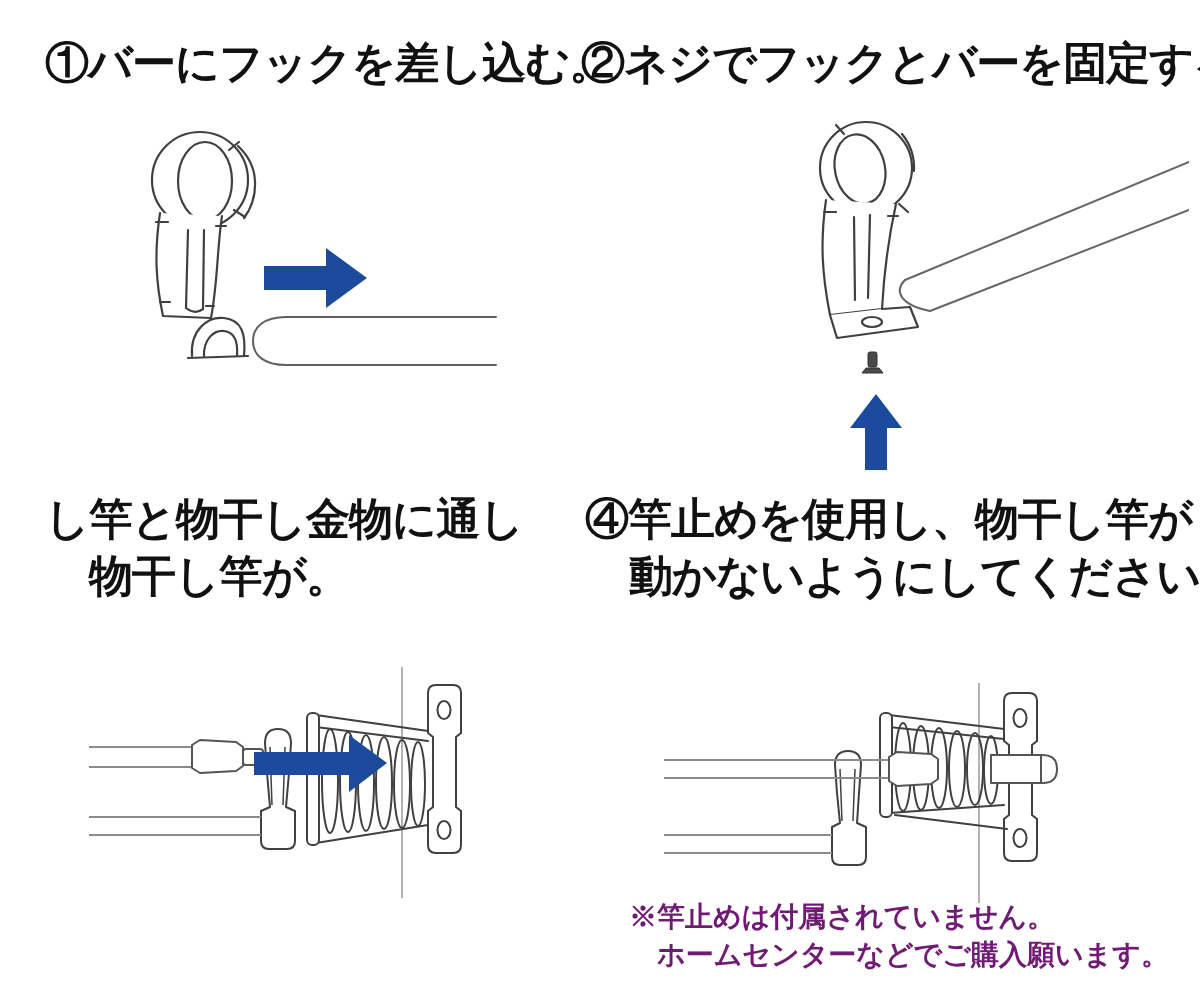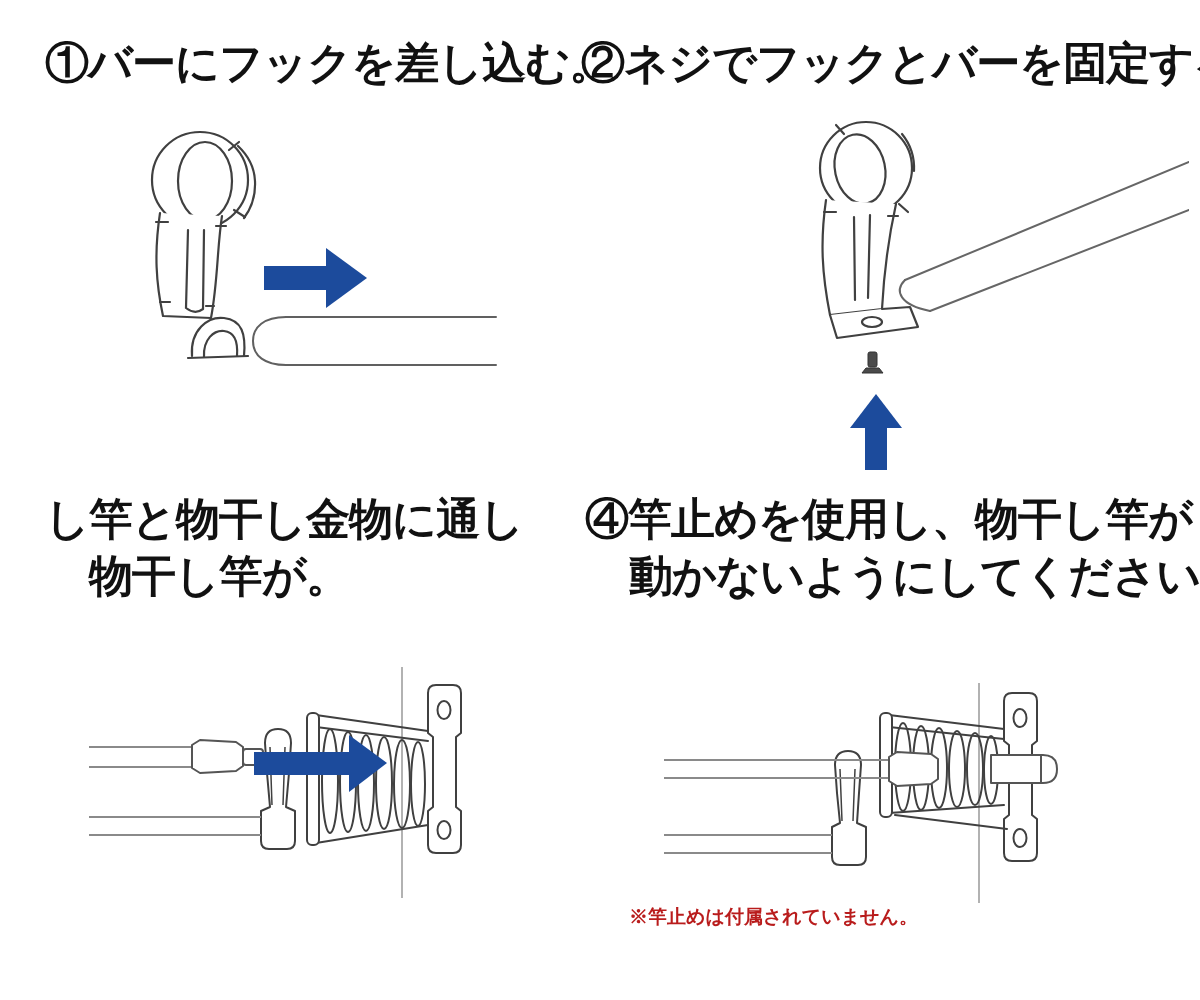--- a/index.html
+++ b/index.html
@@ -35,10 +35,10 @@
   .note{
     position:absolute;
     left:620px;top:898px;
-    font-size:19px;
+    font-size:28px;
     font-weight:700;
     line-height:38px;
-    color:#b91c1c;
+    color:#701a75;
     white-space:nowrap;
   }
   .note .note-line.indent{padding-left:1em;}

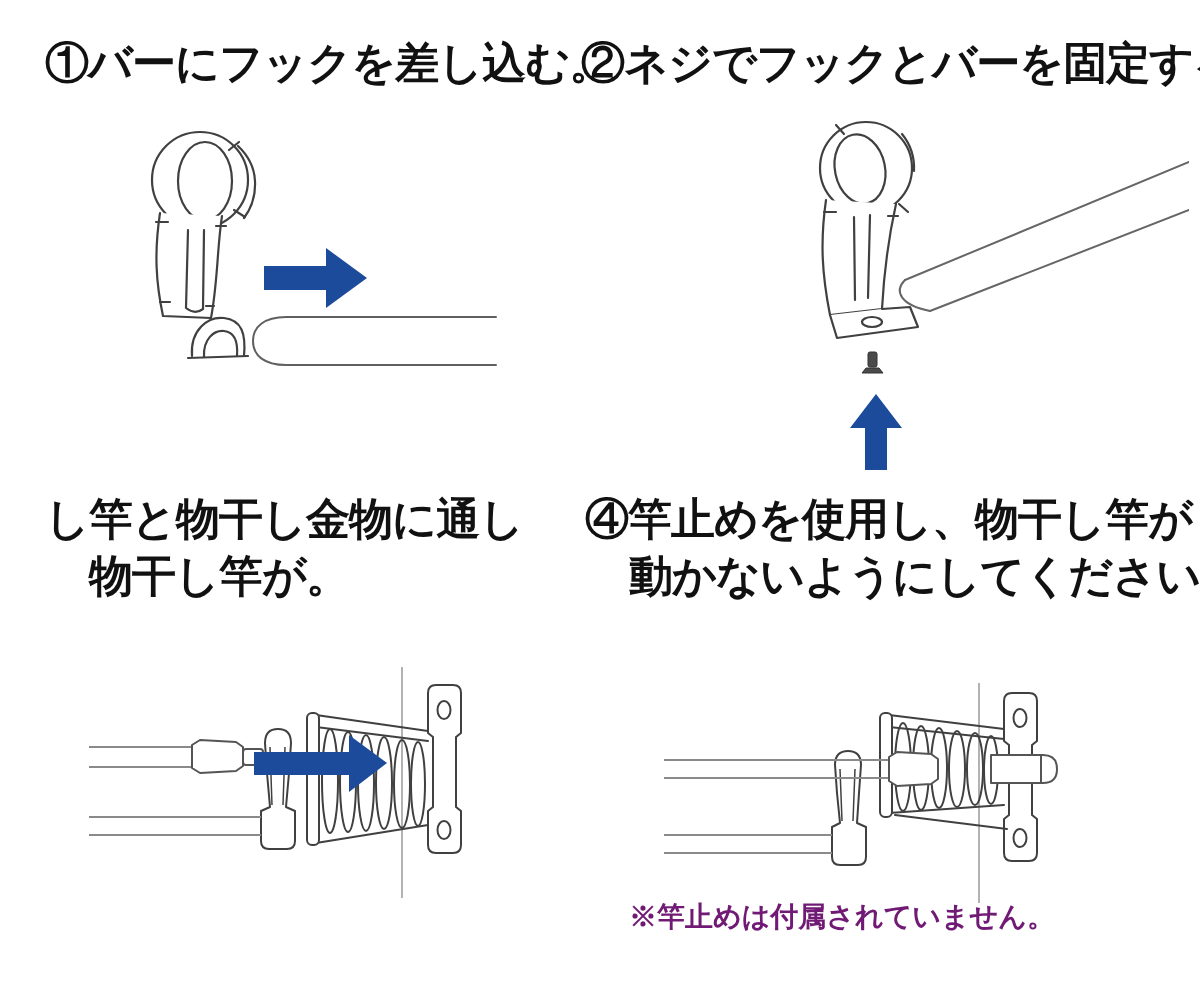--- a/index.html
+++ b/index.html
@@ -199,6 +199,7 @@
 
   <div class="note">
     <div class="note-line">※竿止めは付属されていません。</div>
+    <div class="note-line indent">ホームセンターなどでご購入願います。</div>
   </div>
 
 </div>

